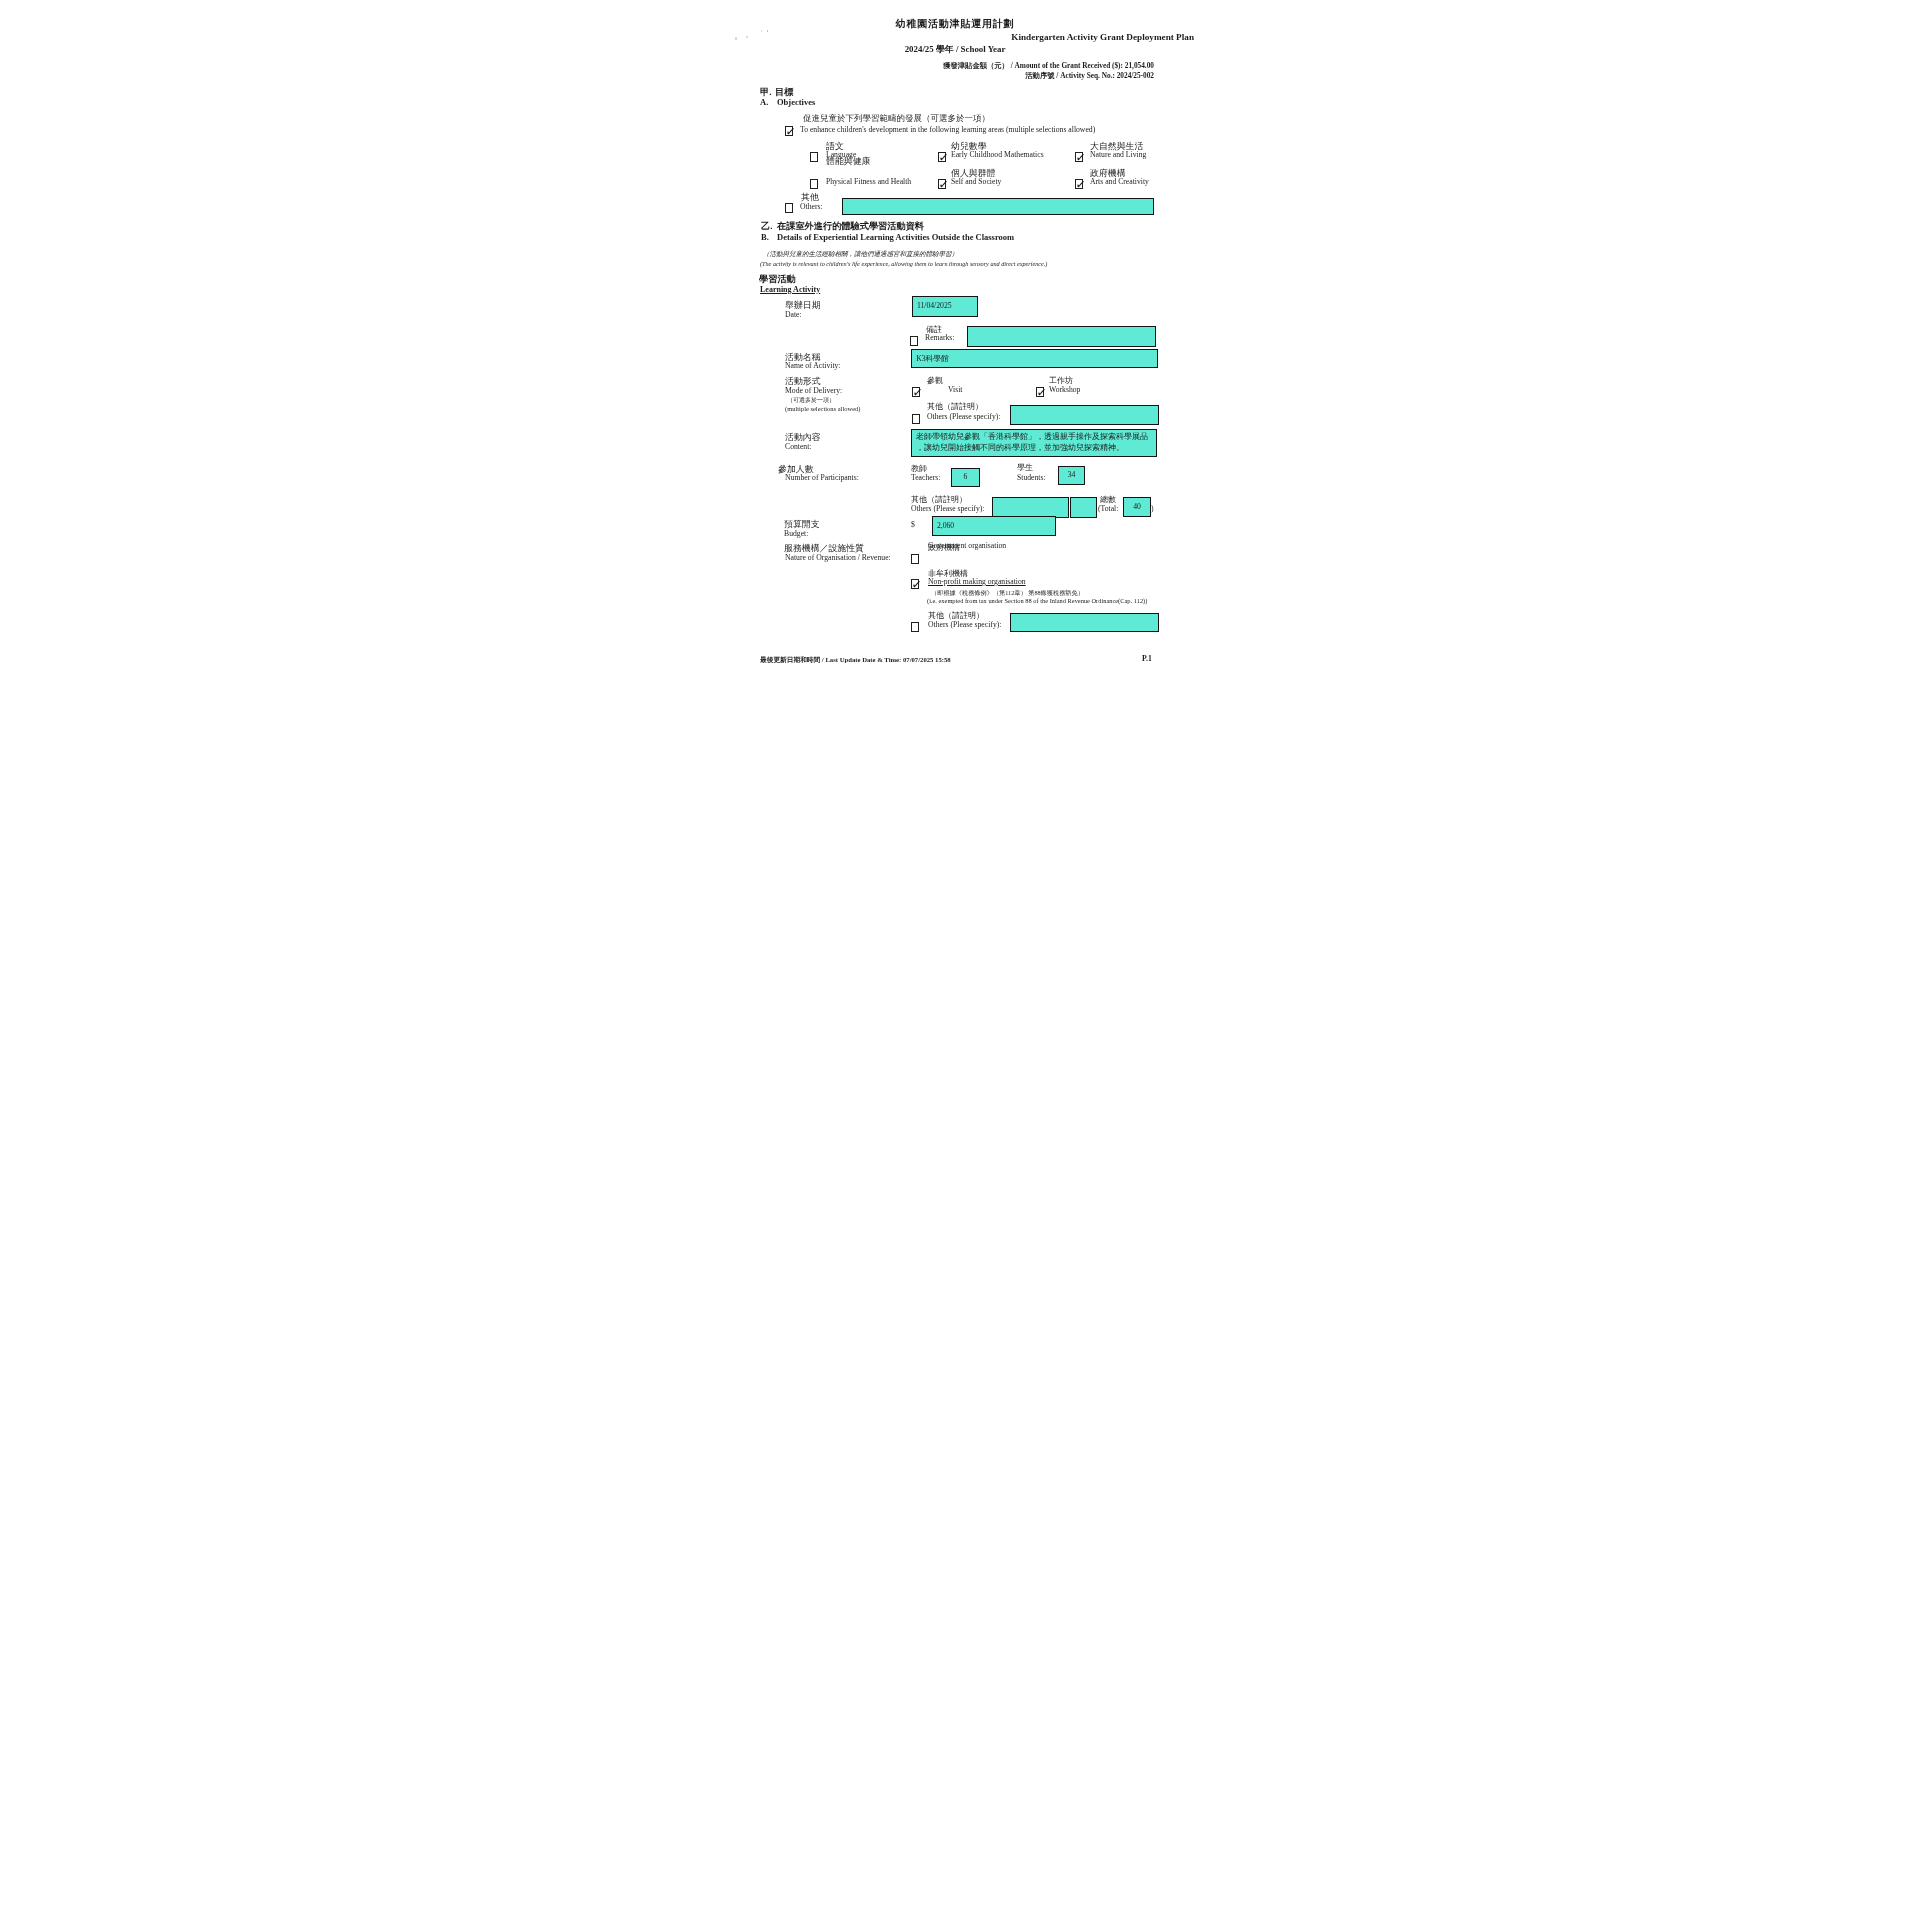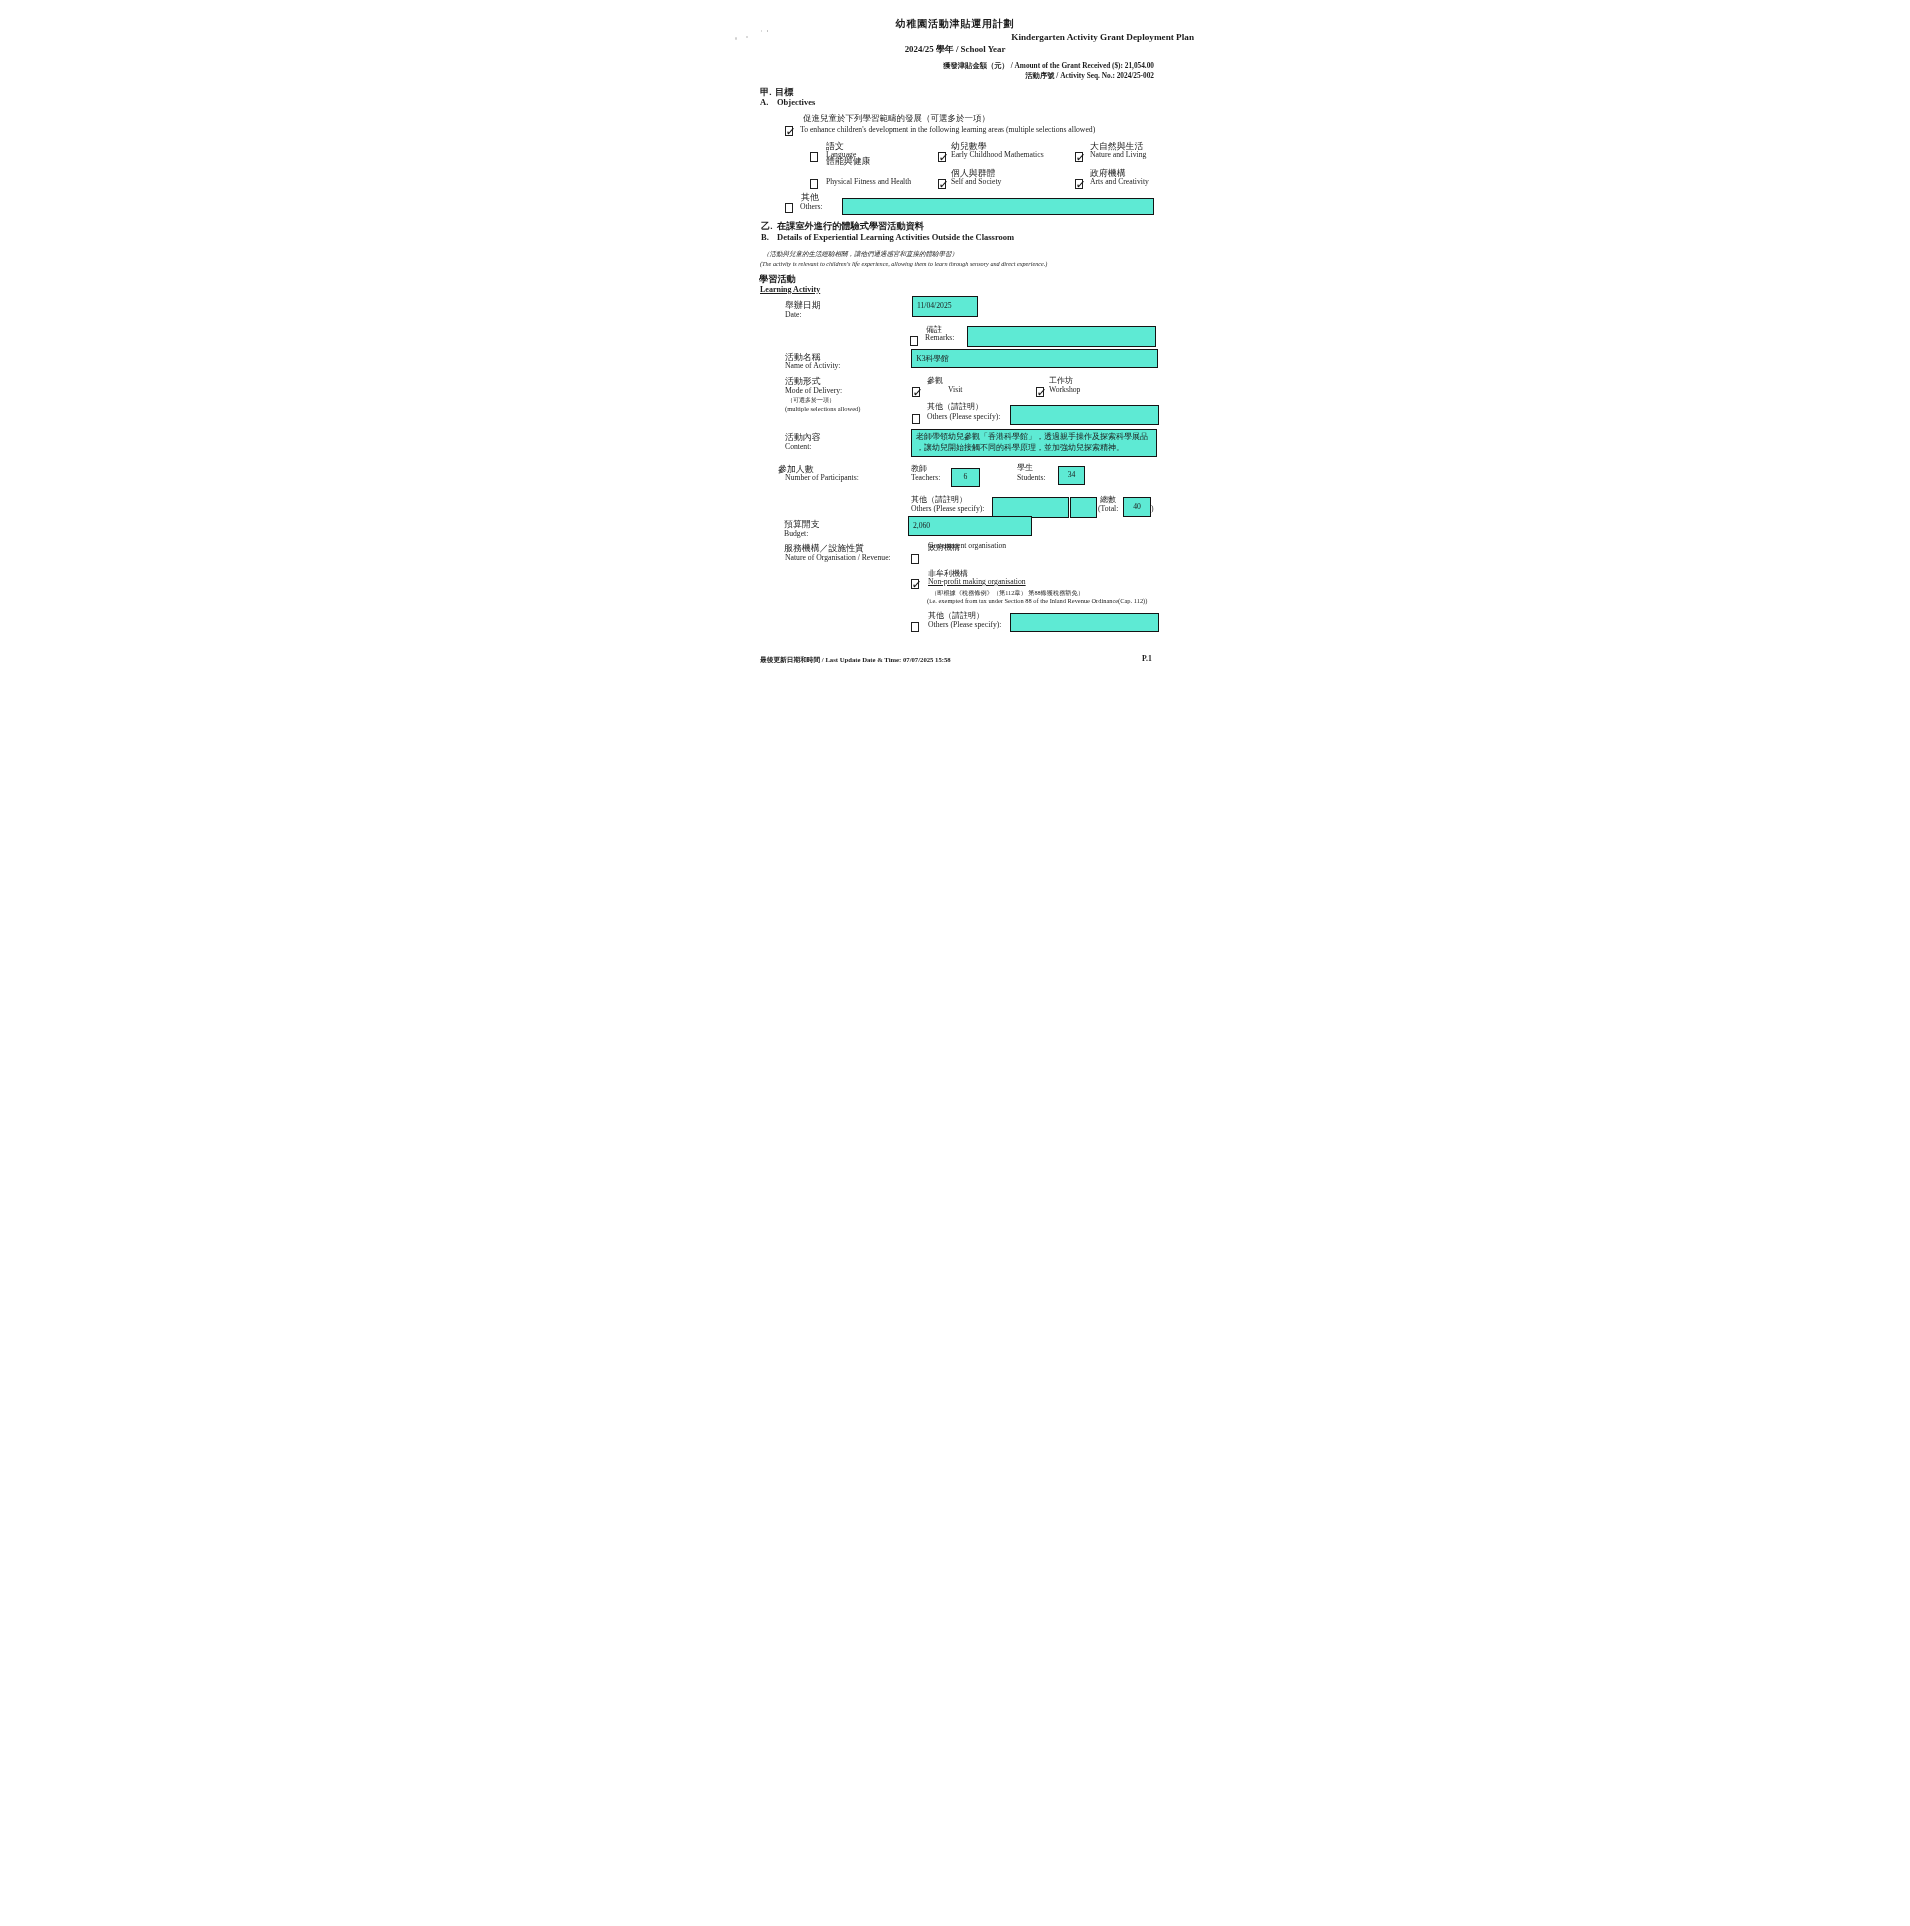--- a/index.html
+++ b/index.html
@@ -177,7 +177,7 @@
   <div class="abs zh" style="left:68px;top:519px;">預算開支</div>
   <div class="abs en" style="left:68px;top:530px;">Budget:</div>
   <div class="abs en" style="left:195px;top:521px;">$</div>
-  <div class="fbox" style="left:192px;top:516px;width:122px;height:18px;">
+  <div class="fbox" style="left:216px;top:516px;width:122px;height:18px;">
     <span class="boxval" style="position:absolute;left:3.9px;top:3.5px;">2,060</span>
   </div>
 

